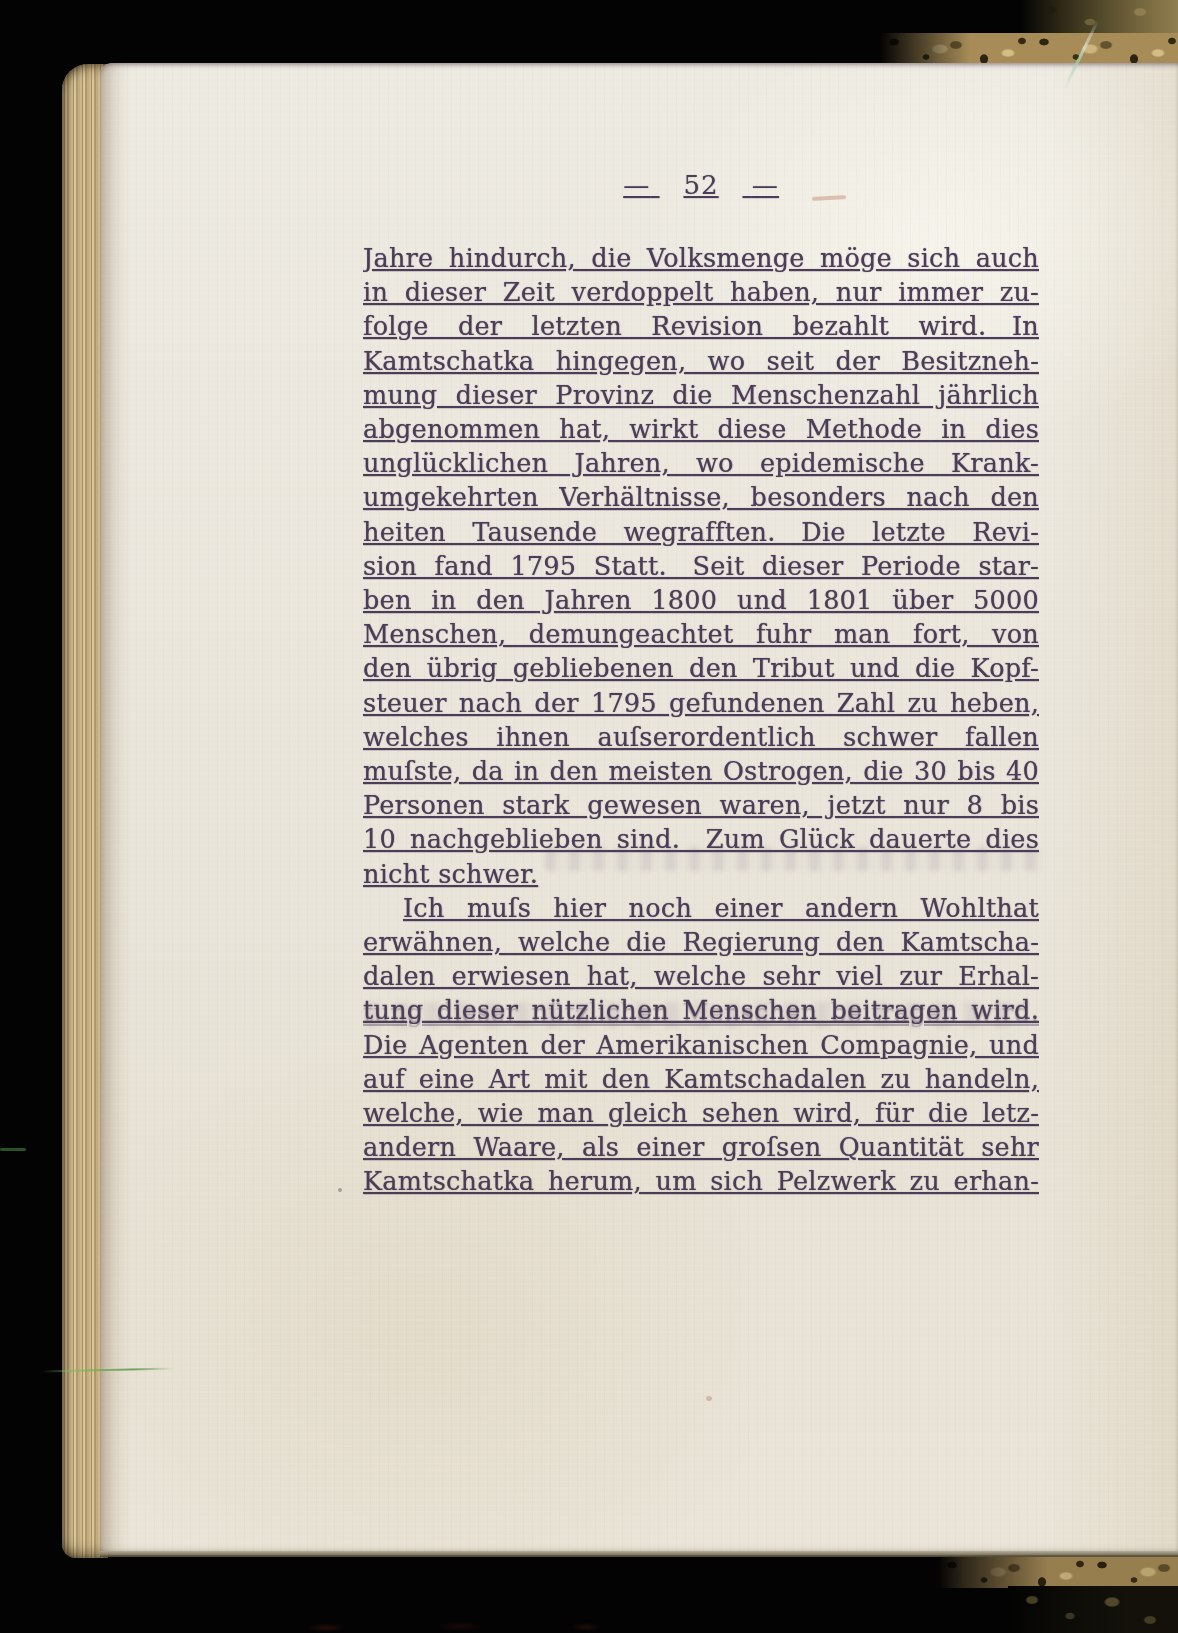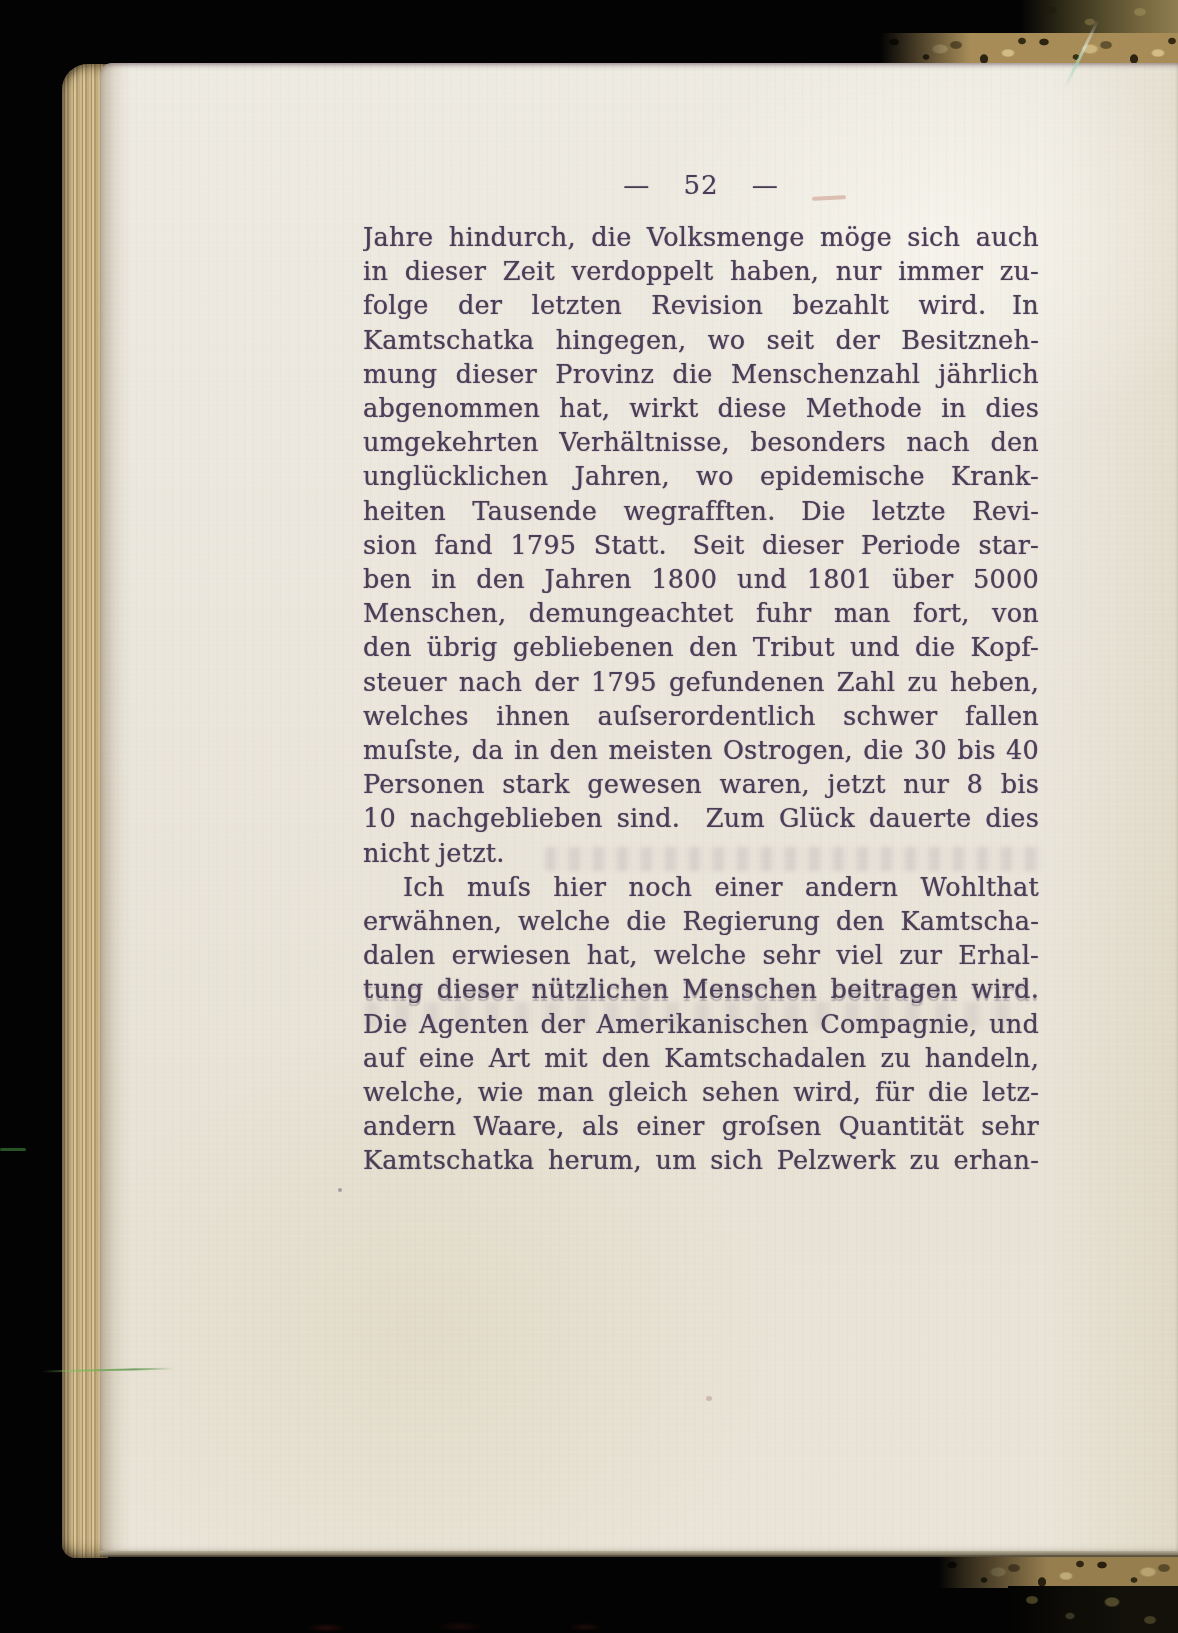--- a/index.html
+++ b/index.html
@@ -84,6 +84,7 @@
   .textblock{
     position:absolute;left:363px;top:168px;width:676px;z-index:4;
     color:#4b3d57;
+    text-decoration:underline;
   }
   .header-row{
     text-align:center;font-size:26px;line-height:34px;letter-spacing:1px;

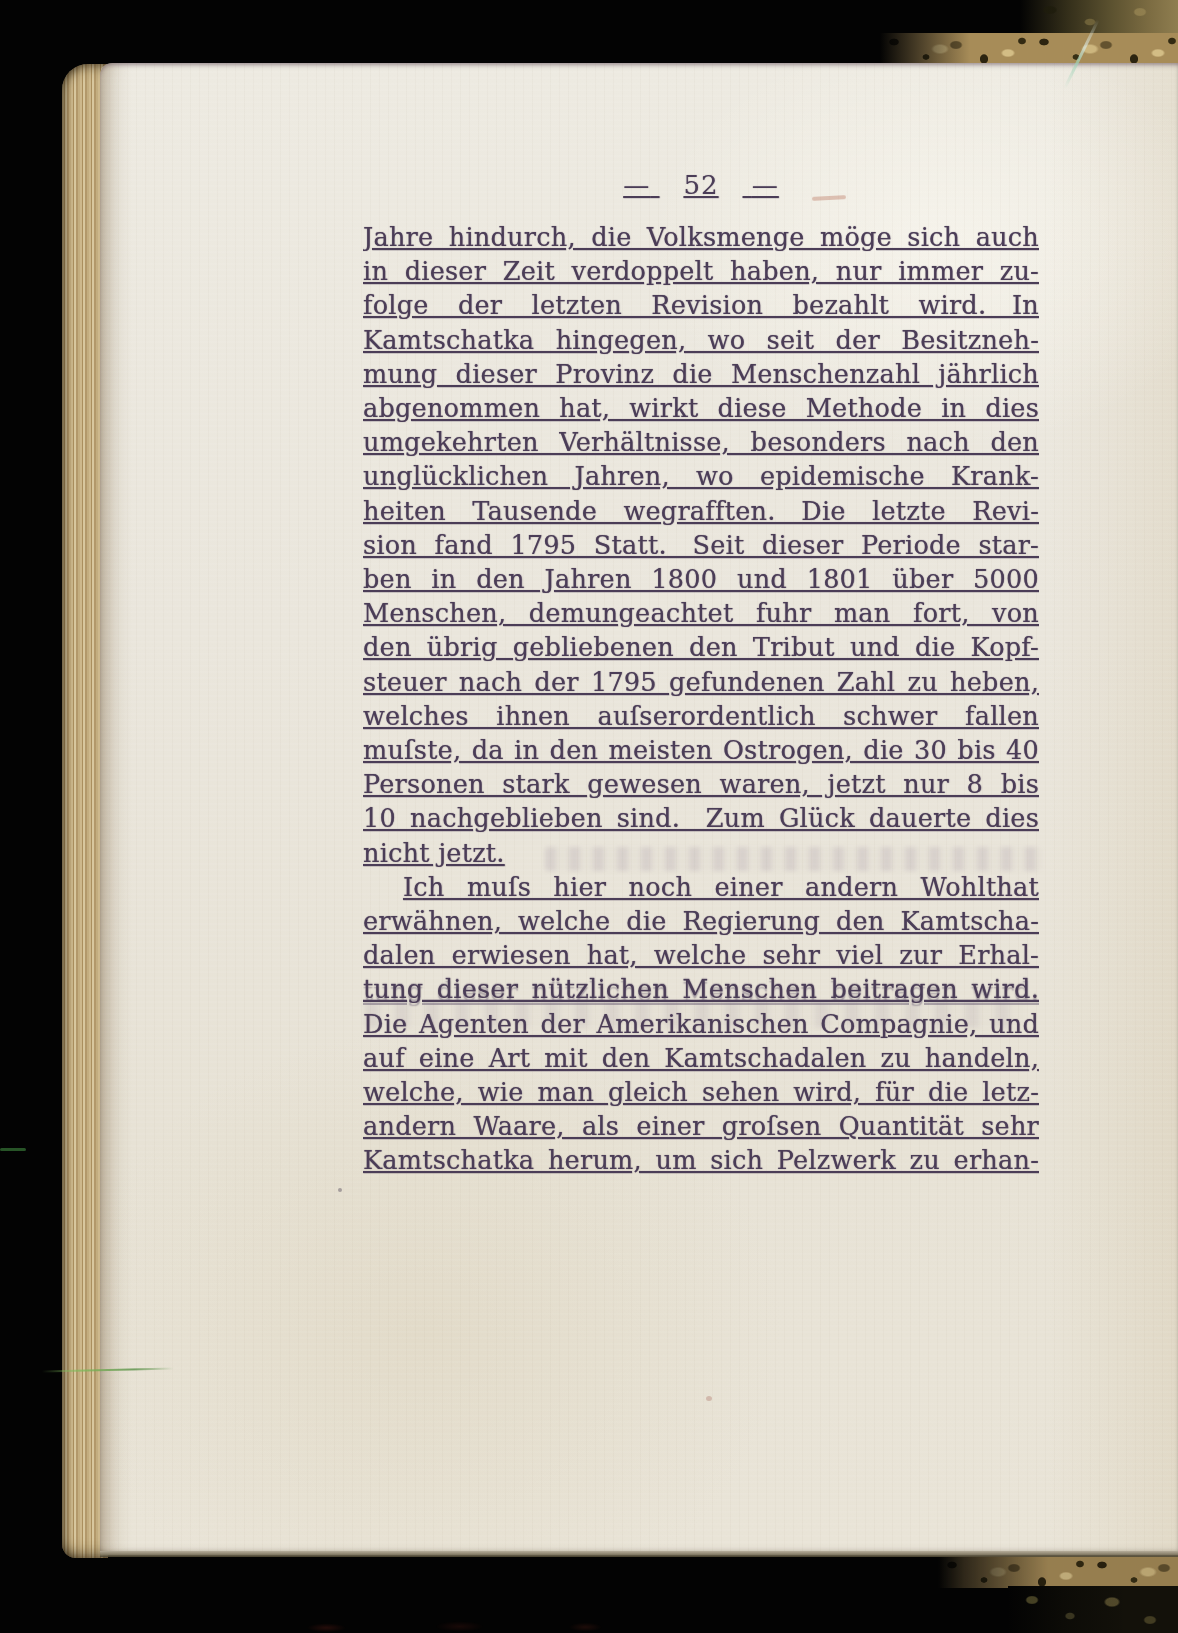--- a/index.html
+++ b/index.html
@@ -95,7 +95,7 @@
     position:absolute;left:812px;top:196px;width:34px;height:4px;z-index:4;
     background:rgba(168,78,52,.30);border-radius:2px;transform:rotate(-3deg);filter:blur(.6px);
   }
-  .lines{margin-top:18px;height:1064px;overflow:hidden;}
+  .lines{margin-top:39px;height:1064px;overflow:hidden;}
   .line{
     font-size:25.5px;line-height:34.2px;letter-spacing:.25px;
     text-align:justify;text-align-last:justify;

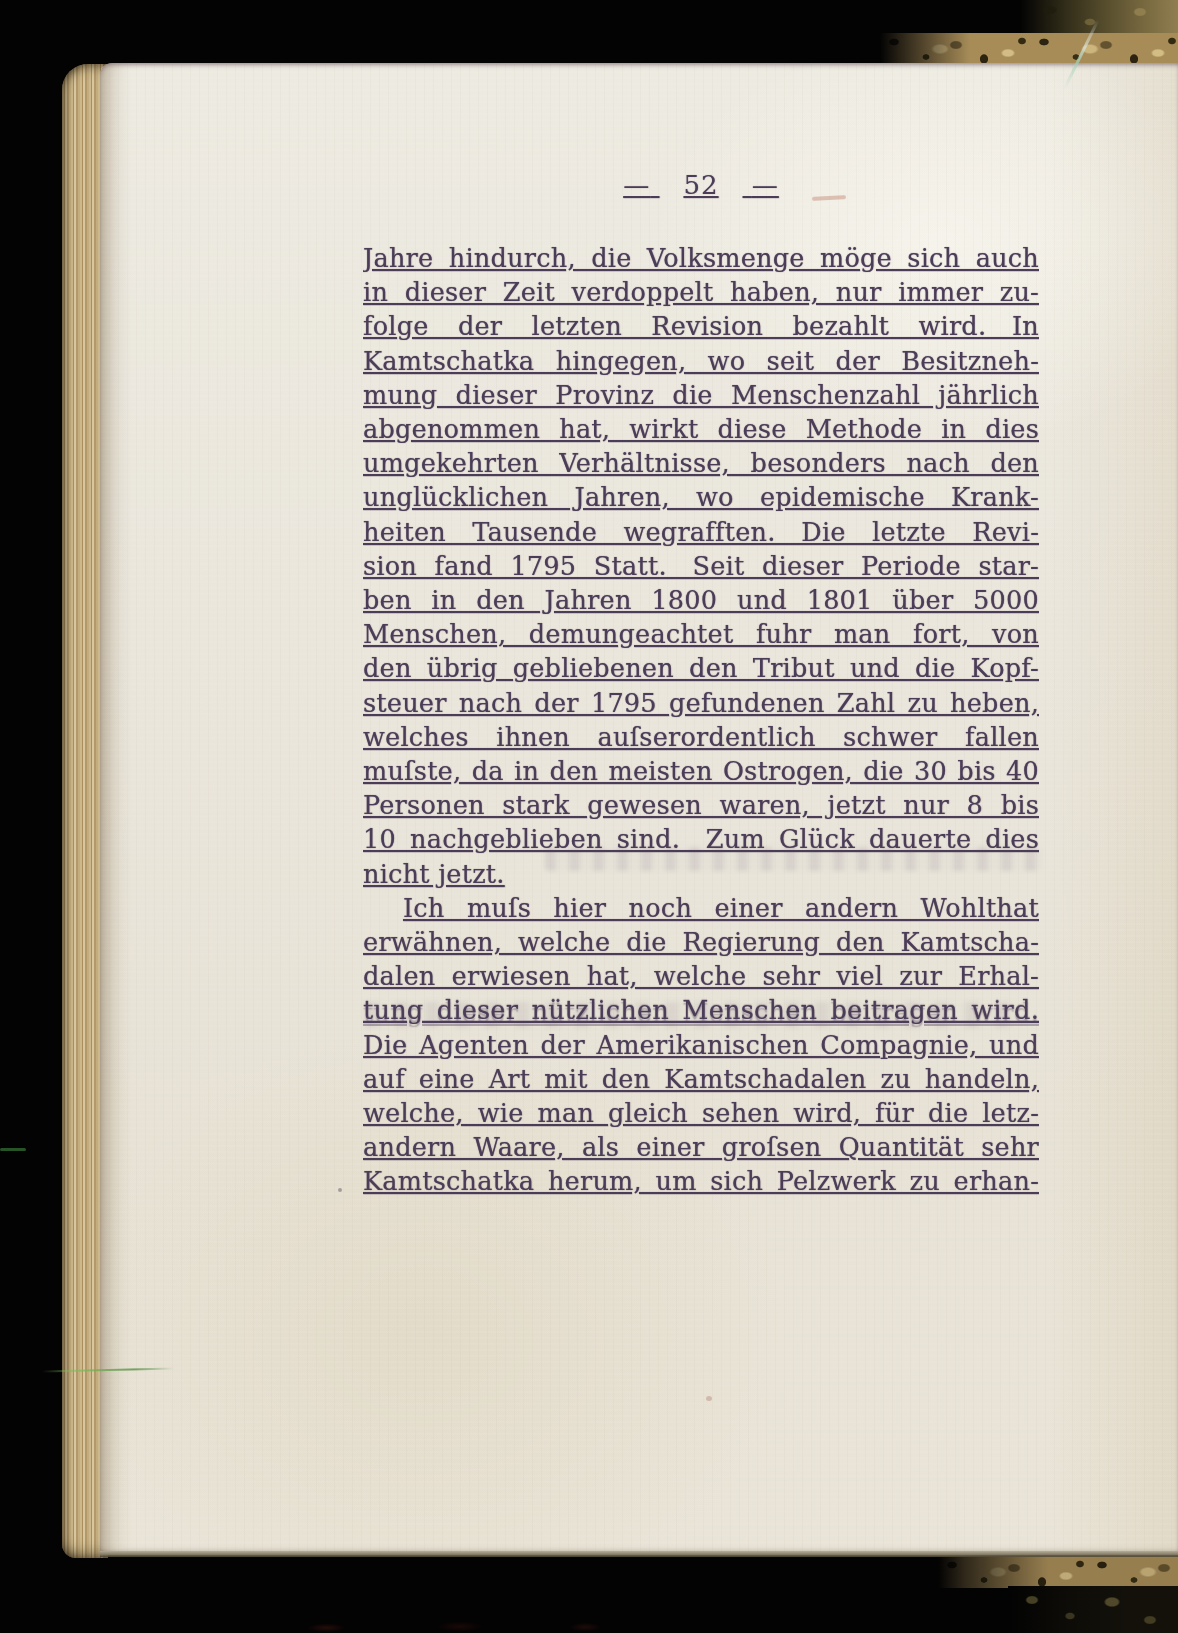--- a/index.html
+++ b/index.html
@@ -156,8 +156,8 @@
         <div class="line">Kamtschatka hingegen, wo seit der Besitzneh-</div>
         <div class="line">mung dieser Provinz die Menschenzahl jährlich</div>
         <div class="line">abgenommen hat, wirkt diese Methode in dies</div>
+        <div class="line">unglücklichen Jahren, wo epidemische Krank-</div>
         <div class="line">umgekehrten Verhältnisse, besonders nach den</div>
-        <div class="line">unglücklichen Jahren, wo epidemische Krank-</div>
         <div class="line">heiten Tausende wegrafften. Die letzte Revi-</div>
         <div class="line">sion fand 1795 Statt. Seit dieser Periode star-</div>
         <div class="line">ben in den Jahren 1800 und 1801 über 5000</div>

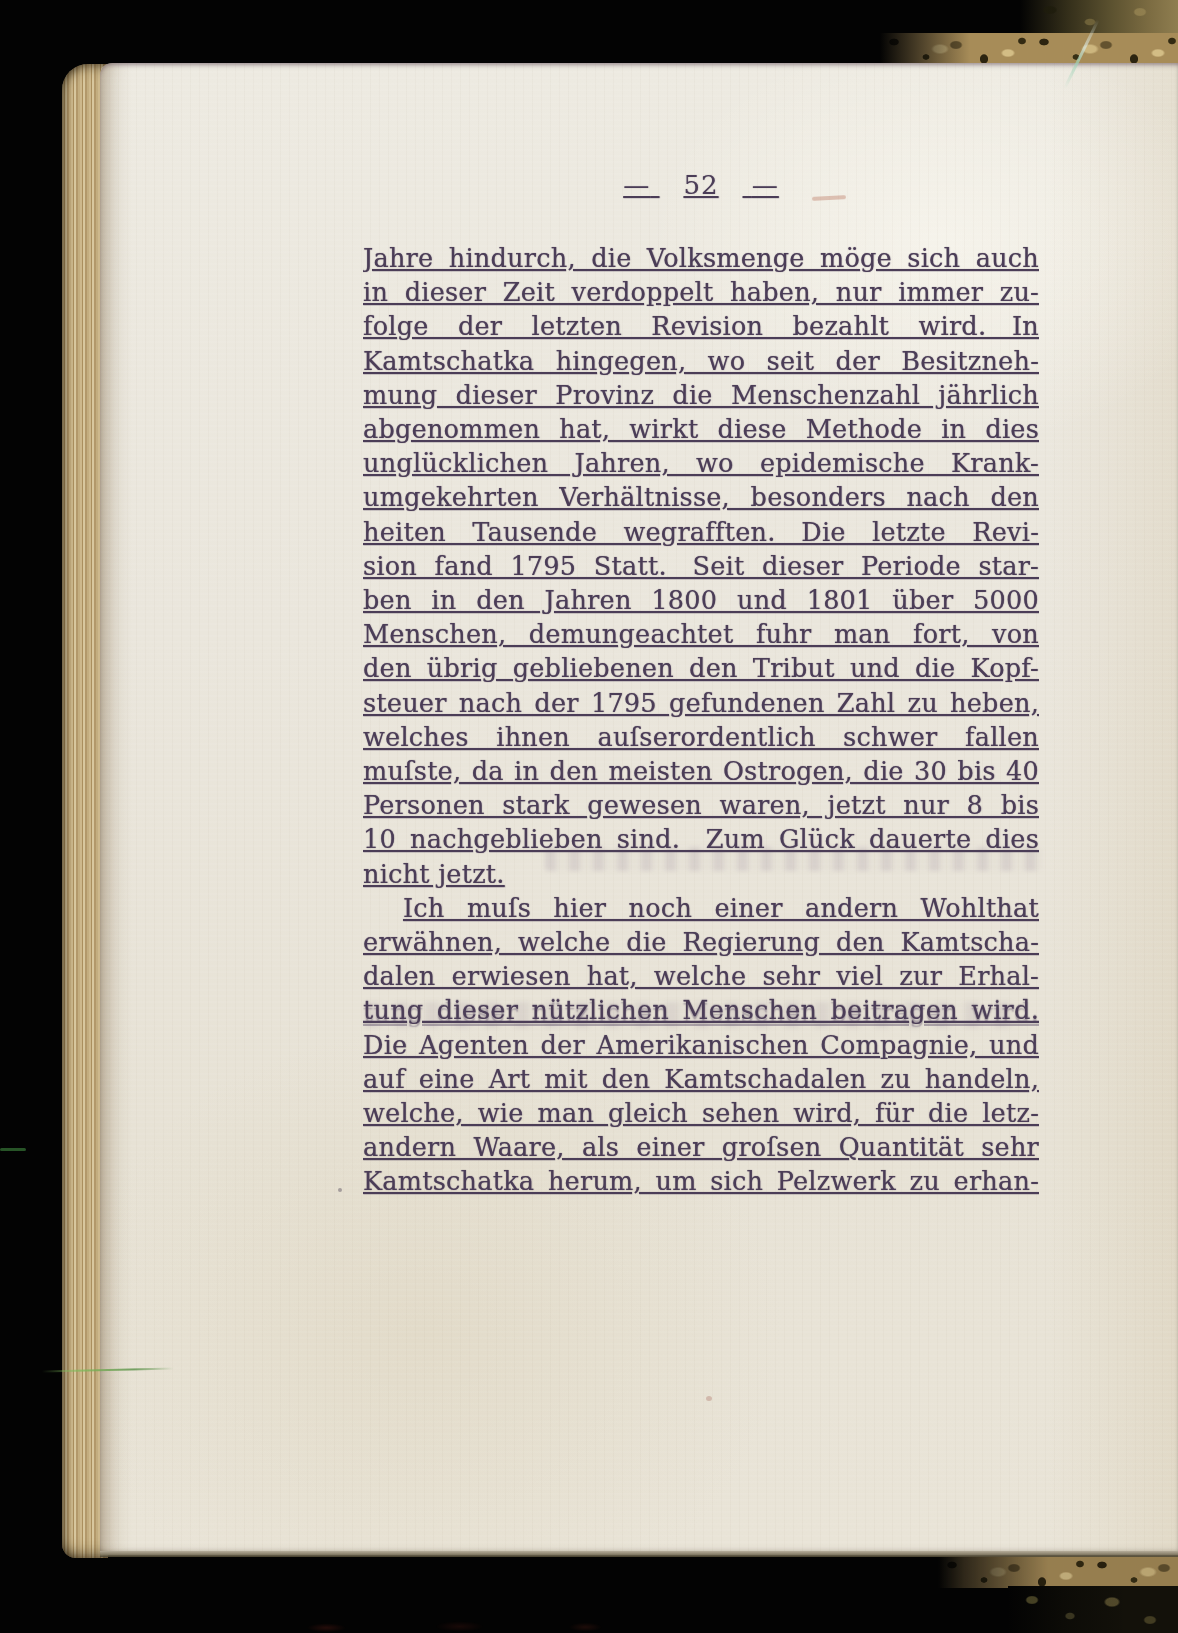--- a/index.html
+++ b/index.html
@@ -168,7 +168,7 @@
         <div class="line">muſste, da in den meisten Ostrogen, die 30 bis 40</div>
         <div class="line">Personen stark gewesen waren, jetzt nur 8 bis</div>
         <div class="line">10 nachgeblieben sind. Zum Glück dauerte dies</div>
-        <div class="line end">nicht jetzt.</div>
+        <div class="line end">nicht schwer.</div>
         <div class="line indent">Ich muſs hier noch einer andern Wohlthat</div>
         <div class="line">erwähnen, welche die Regierung den Kamtscha-</div>
         <div class="line">dalen erwiesen hat, welche sehr viel zur Erhal-</div>

